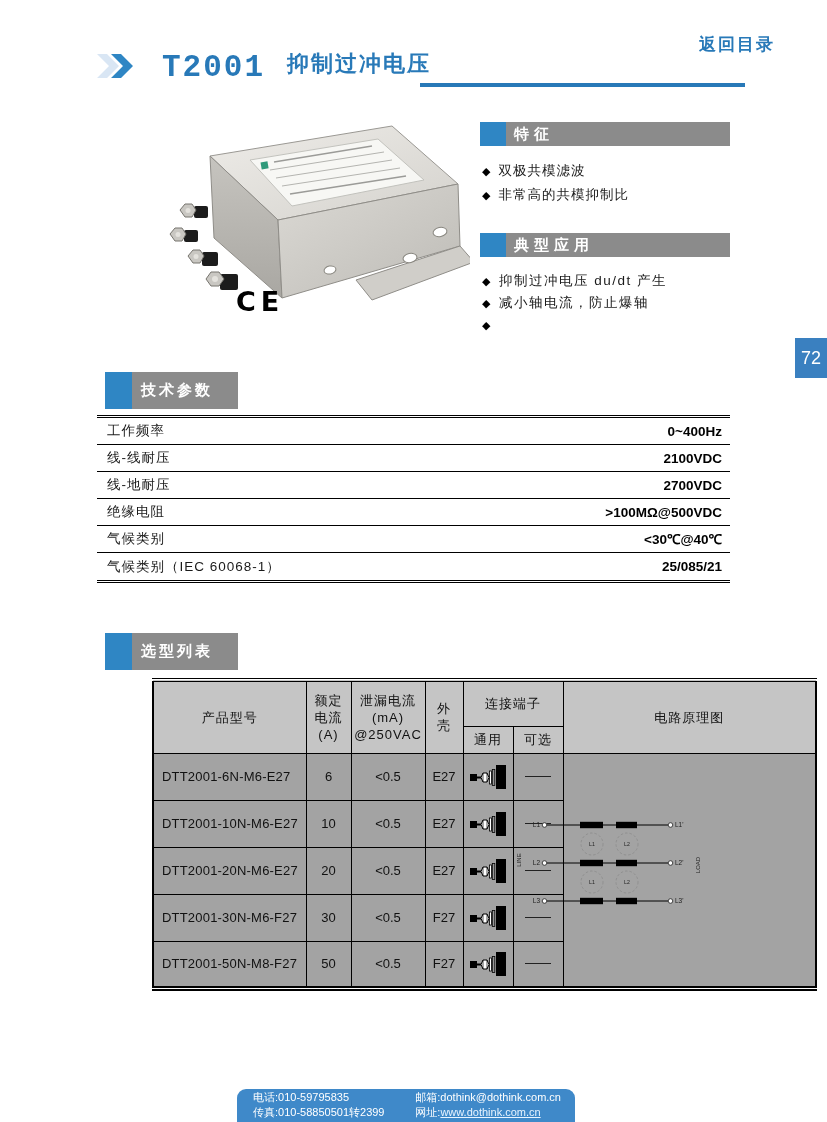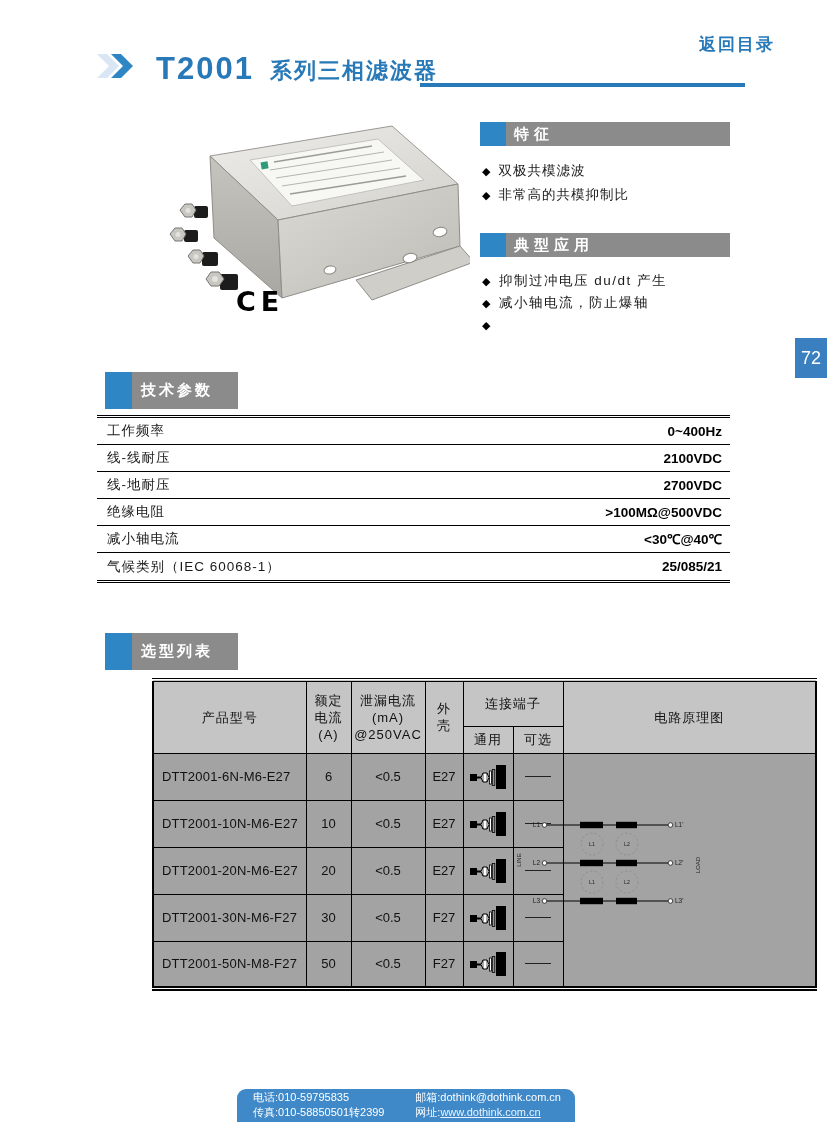--- a/index.html
+++ b/index.html
@@ -18,7 +18,7 @@
   }
   .title-row {
     position:absolute; left:96px; top:50px;
-    display:flex; align-items:flex-end; gap:16px;
+    display:flex; align-items:center; gap:22px;font-family:Liberation Mono, monospace;
   }
   .chevrons { width:44px; height:32px; margin-bottom:2px; }
   .series-name { font-size:31px; font-weight:bold; color:#2879b8; letter-spacing:2px; line-height:1; }

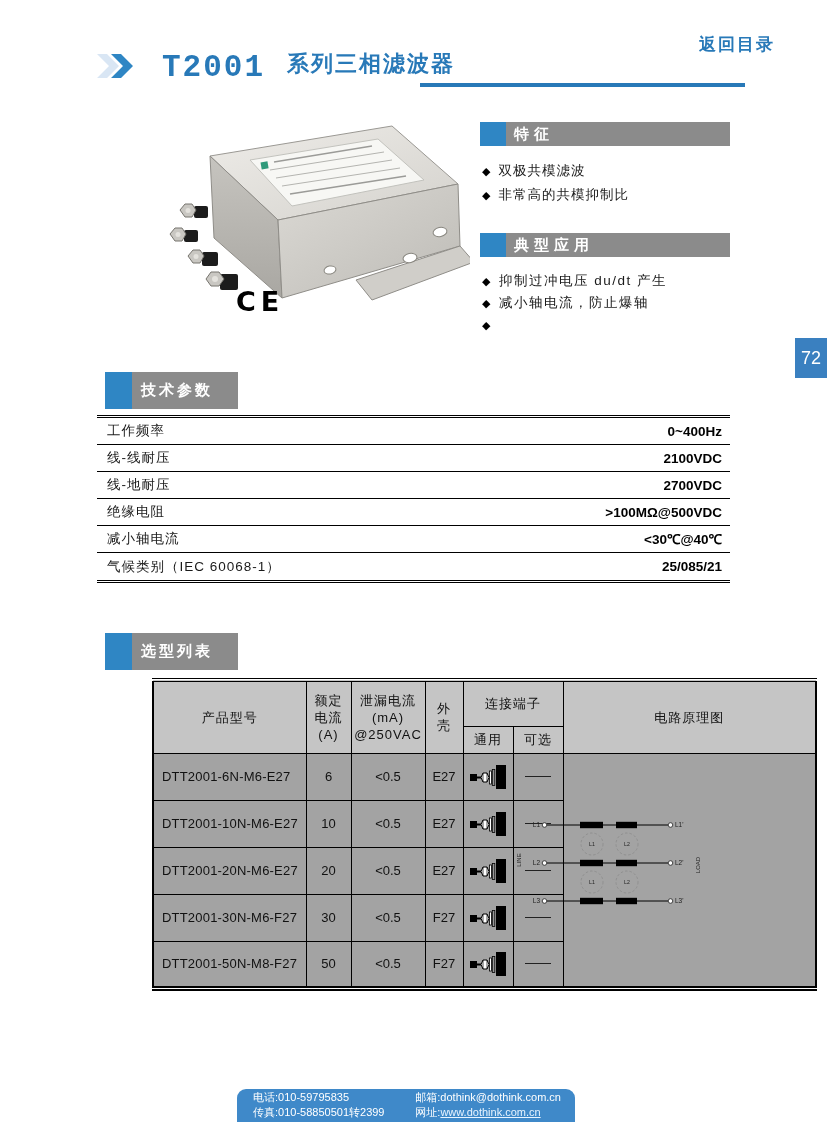--- a/index.html
+++ b/index.html
@@ -130,7 +130,7 @@
       <path d="M15,4 L25,4 L37,16 L25,28 L15,28 L27,16 Z" fill="#2f86c4"></path>
     </svg>
     <span class="series-name">T2001</span>
-    <span class="series-suffix">系列三相滤波器</span>
+    <span class="series-suffix">抑制过冲电压</span>
   </div>
   <div class="title-underline"></div>
 

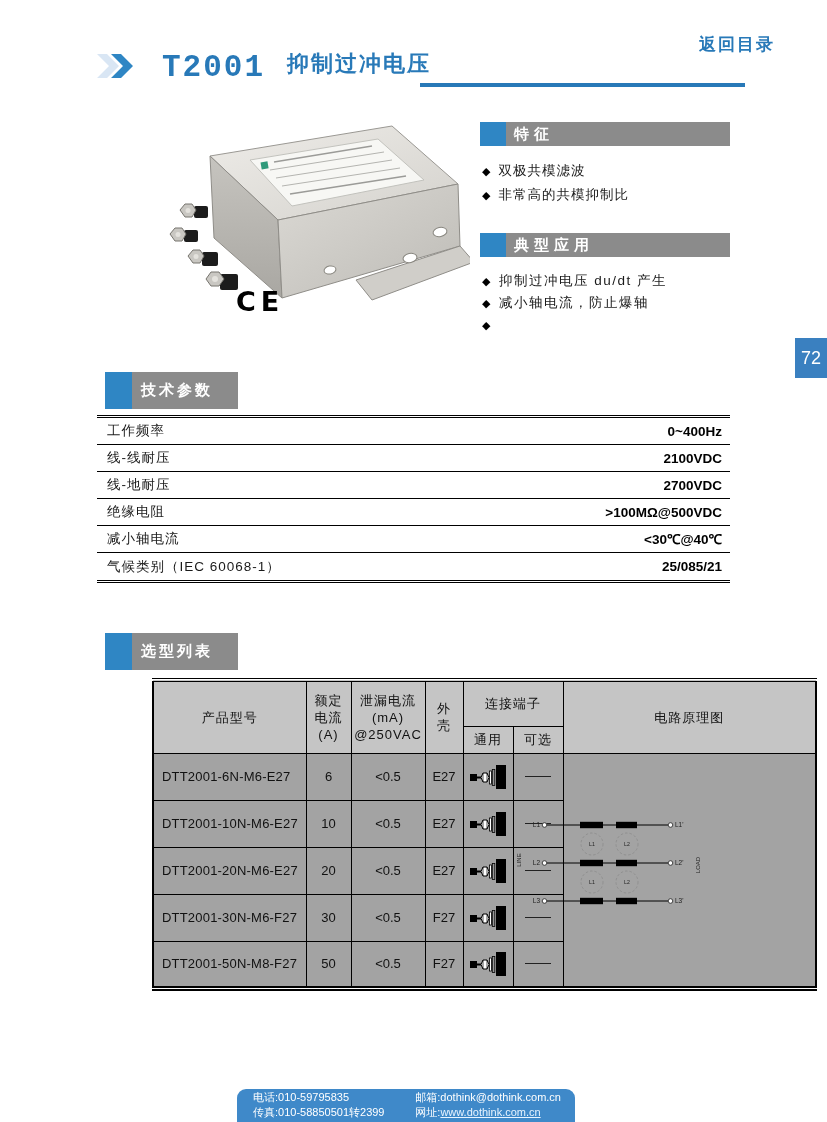--- a/index.html
+++ b/index.html
@@ -256,7 +256,7 @@
       <span class="tech-value">&gt;100MΩ@500VDC</span>
     </div>
     <div class="tech-row">
-      <span class="tech-label">减小轴电流</span>
+      <span class="tech-label">气候类别</span>
       <span class="tech-value">&lt;30℃@40℃</span>
     </div>
     <div class="tech-row">

